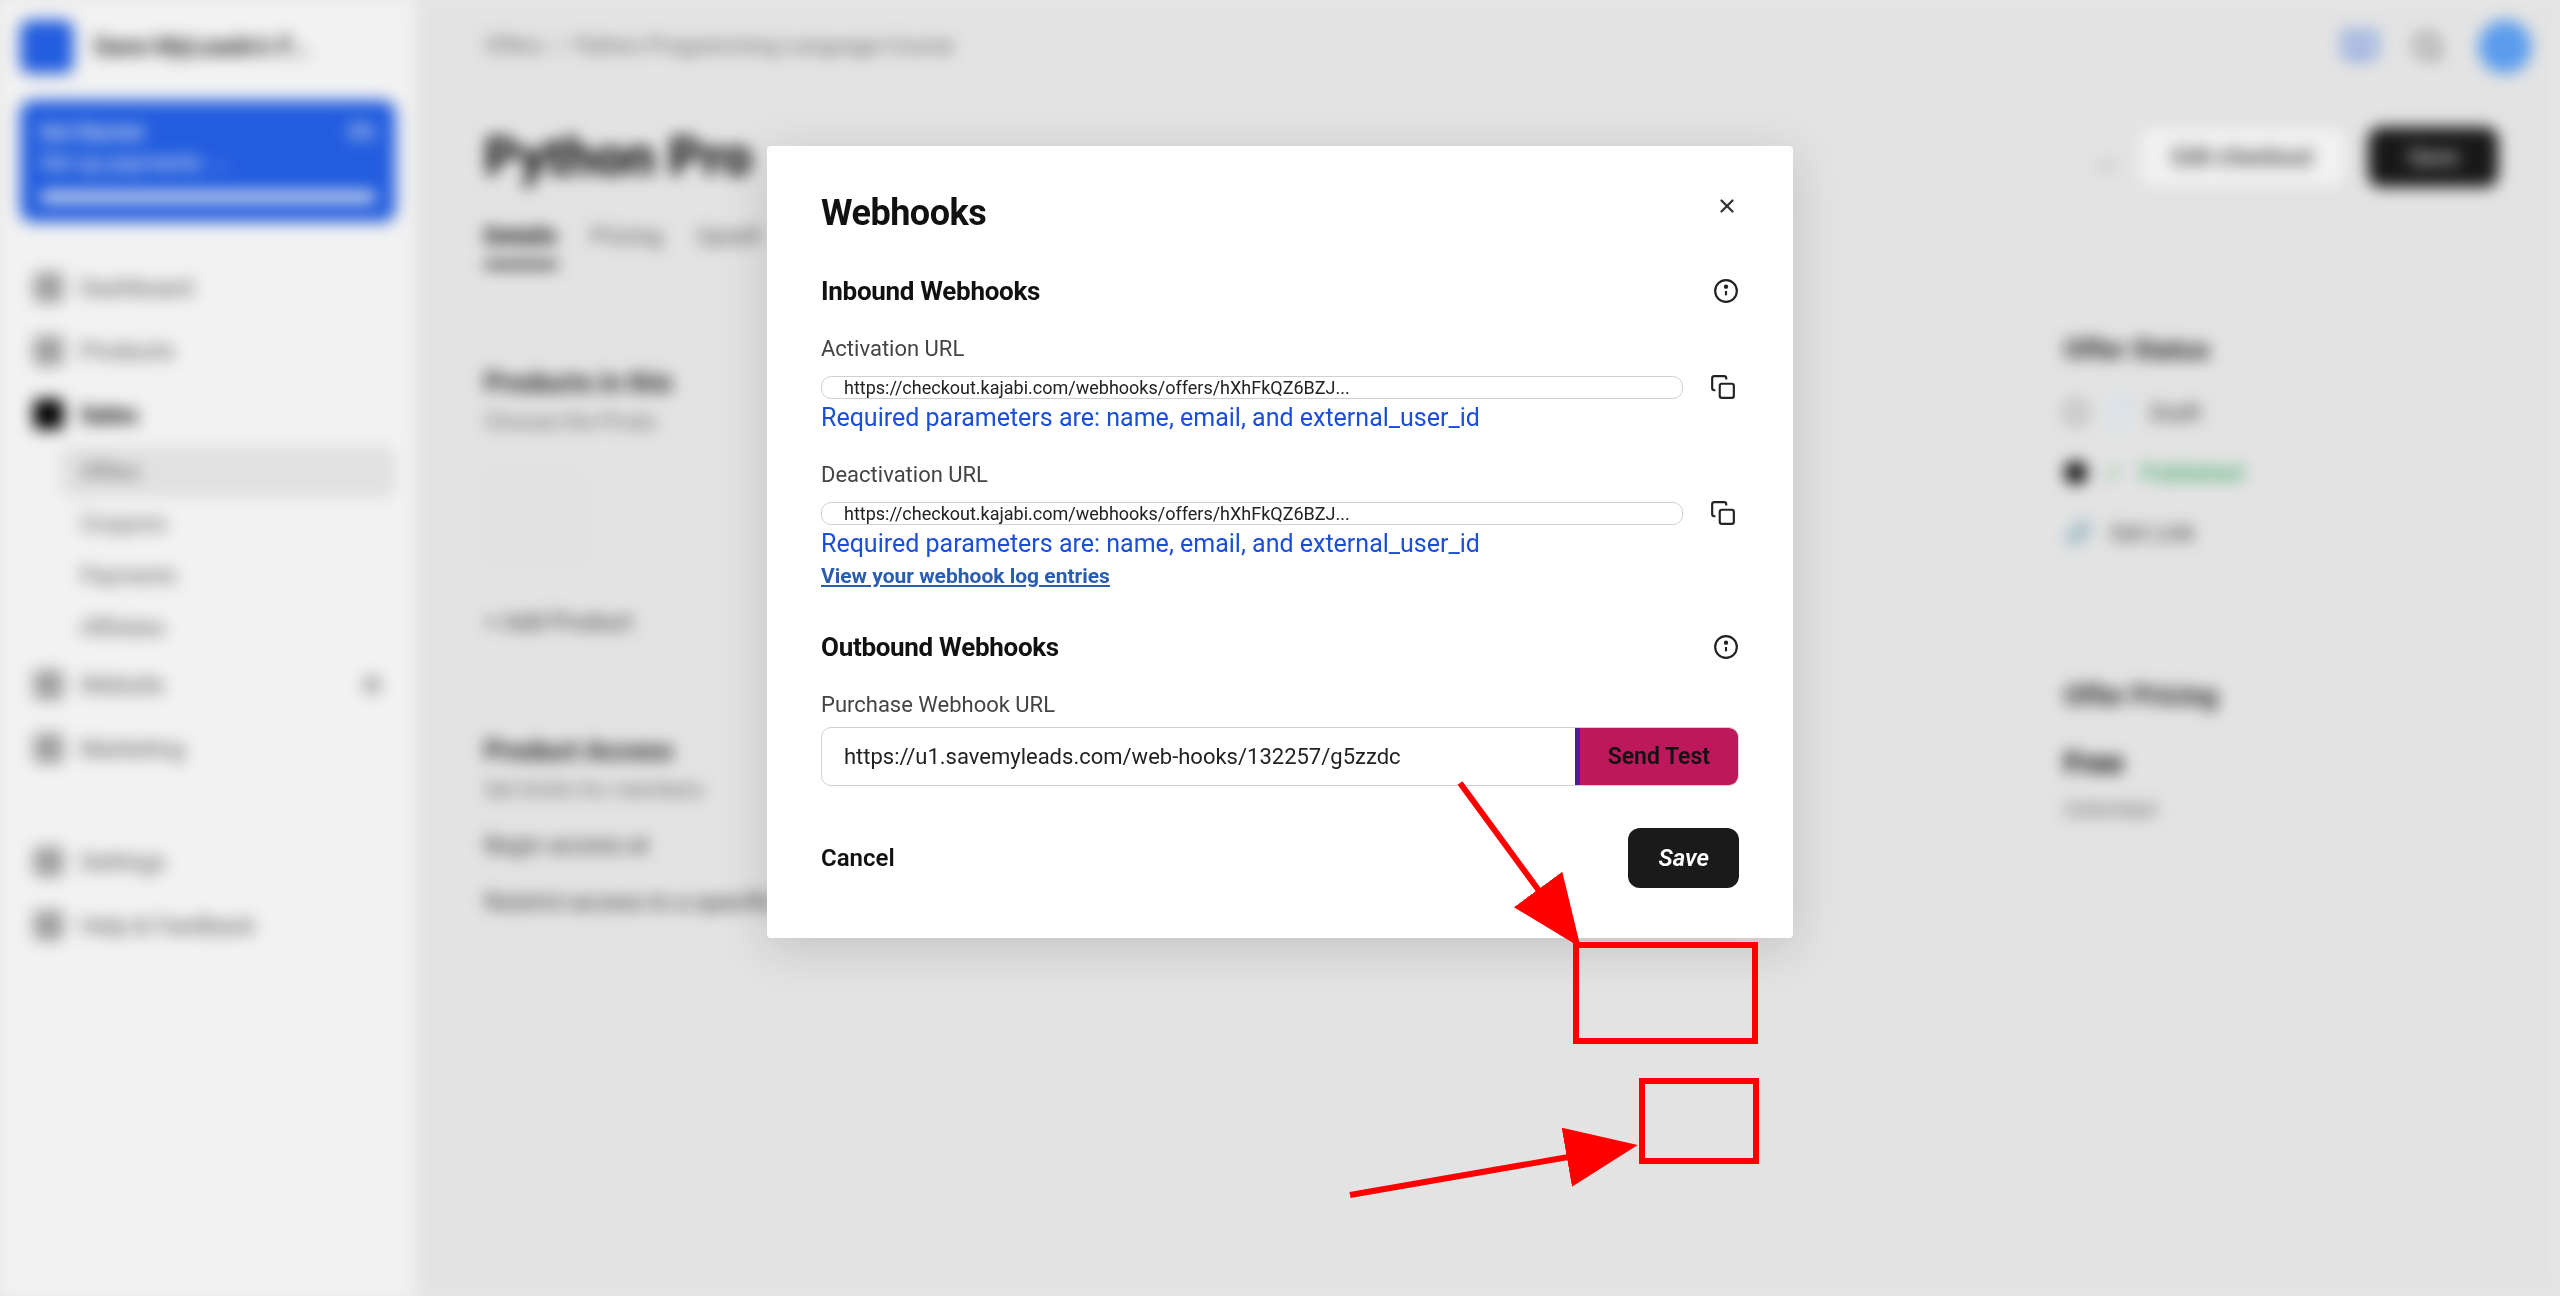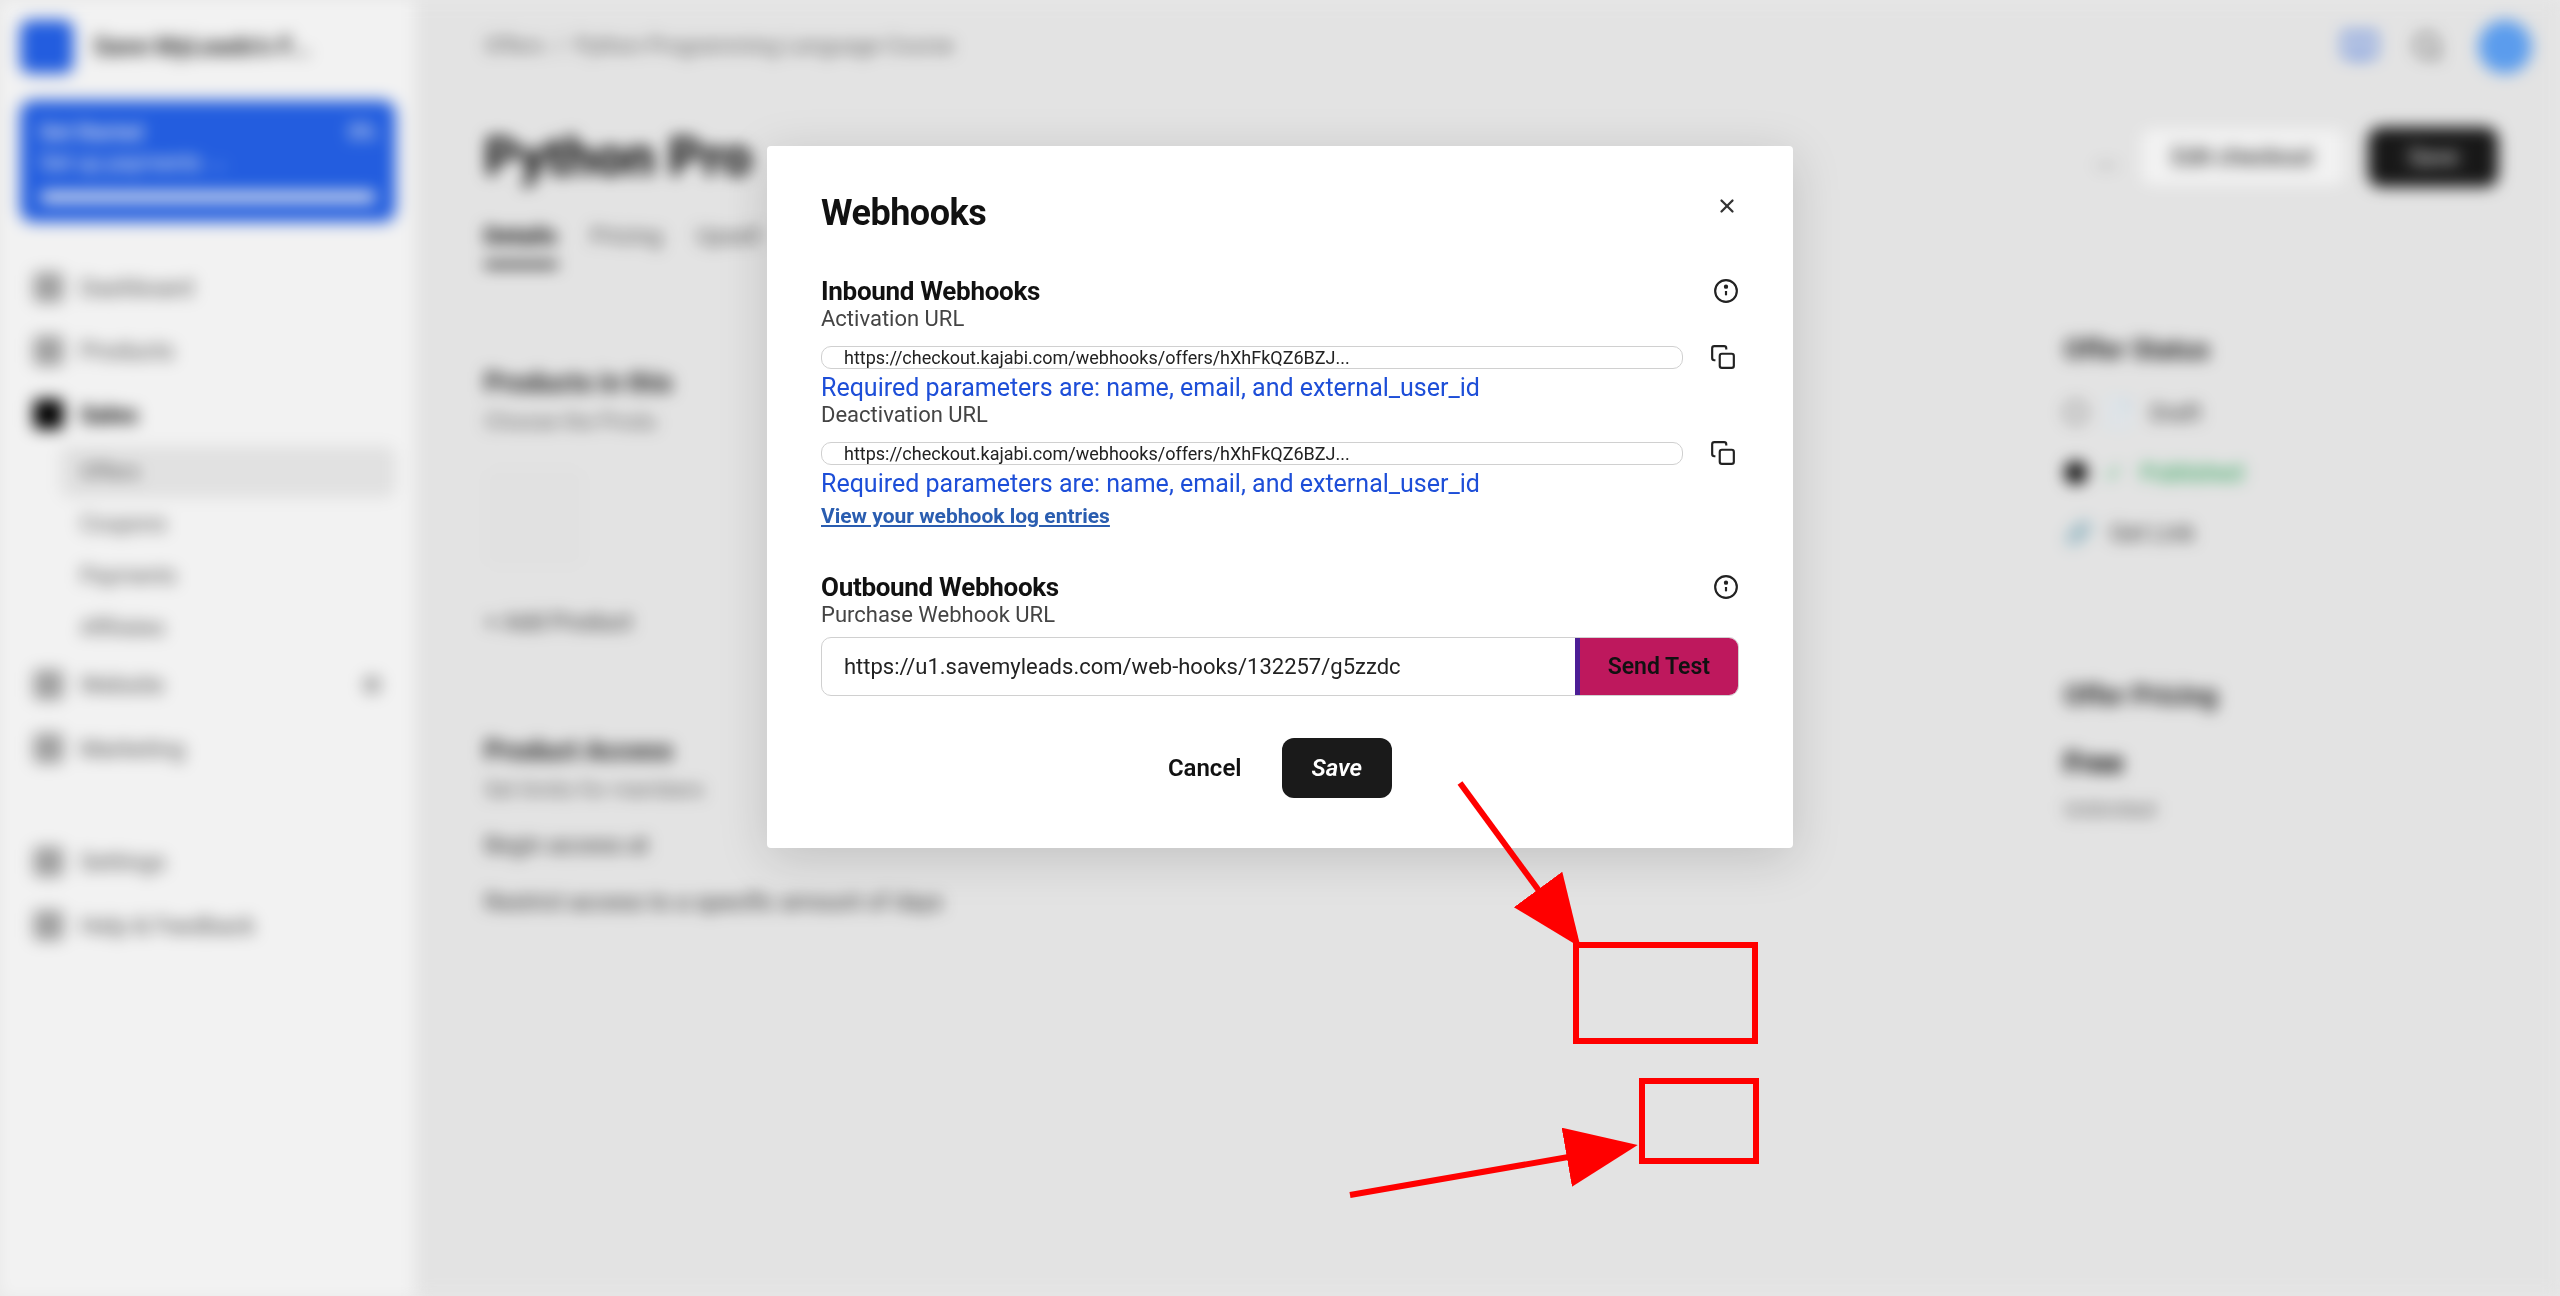--- a/index.html
+++ b/index.html
@@ -65,7 +65,7 @@
 .info-icon { width: 26px; height: 26px; cursor: pointer; color: #222; }
 .info-icon svg { width: 26px; height: 26px; }
 
-.field-label { font-size: 22px; color: #444; }
+.field-label { margin-top: 30px; font-size: 22px; color: #444; }
 .url-row { margin-top: 10px; display: flex; align-items: center; gap: 24px; }
 .url-input { flex: 1; border: 1px solid #d0d0d0; border-radius: 10px; padding: 0 22px; font-size: 18px; color: #222; background: #fff; white-space: nowrap; overflow: hidden; text-overflow: ellipsis; }
 .copy-btn { width: 32px; height: 32px; cursor: pointer; display: flex; align-items: center; justify-content: center; color: #222; }

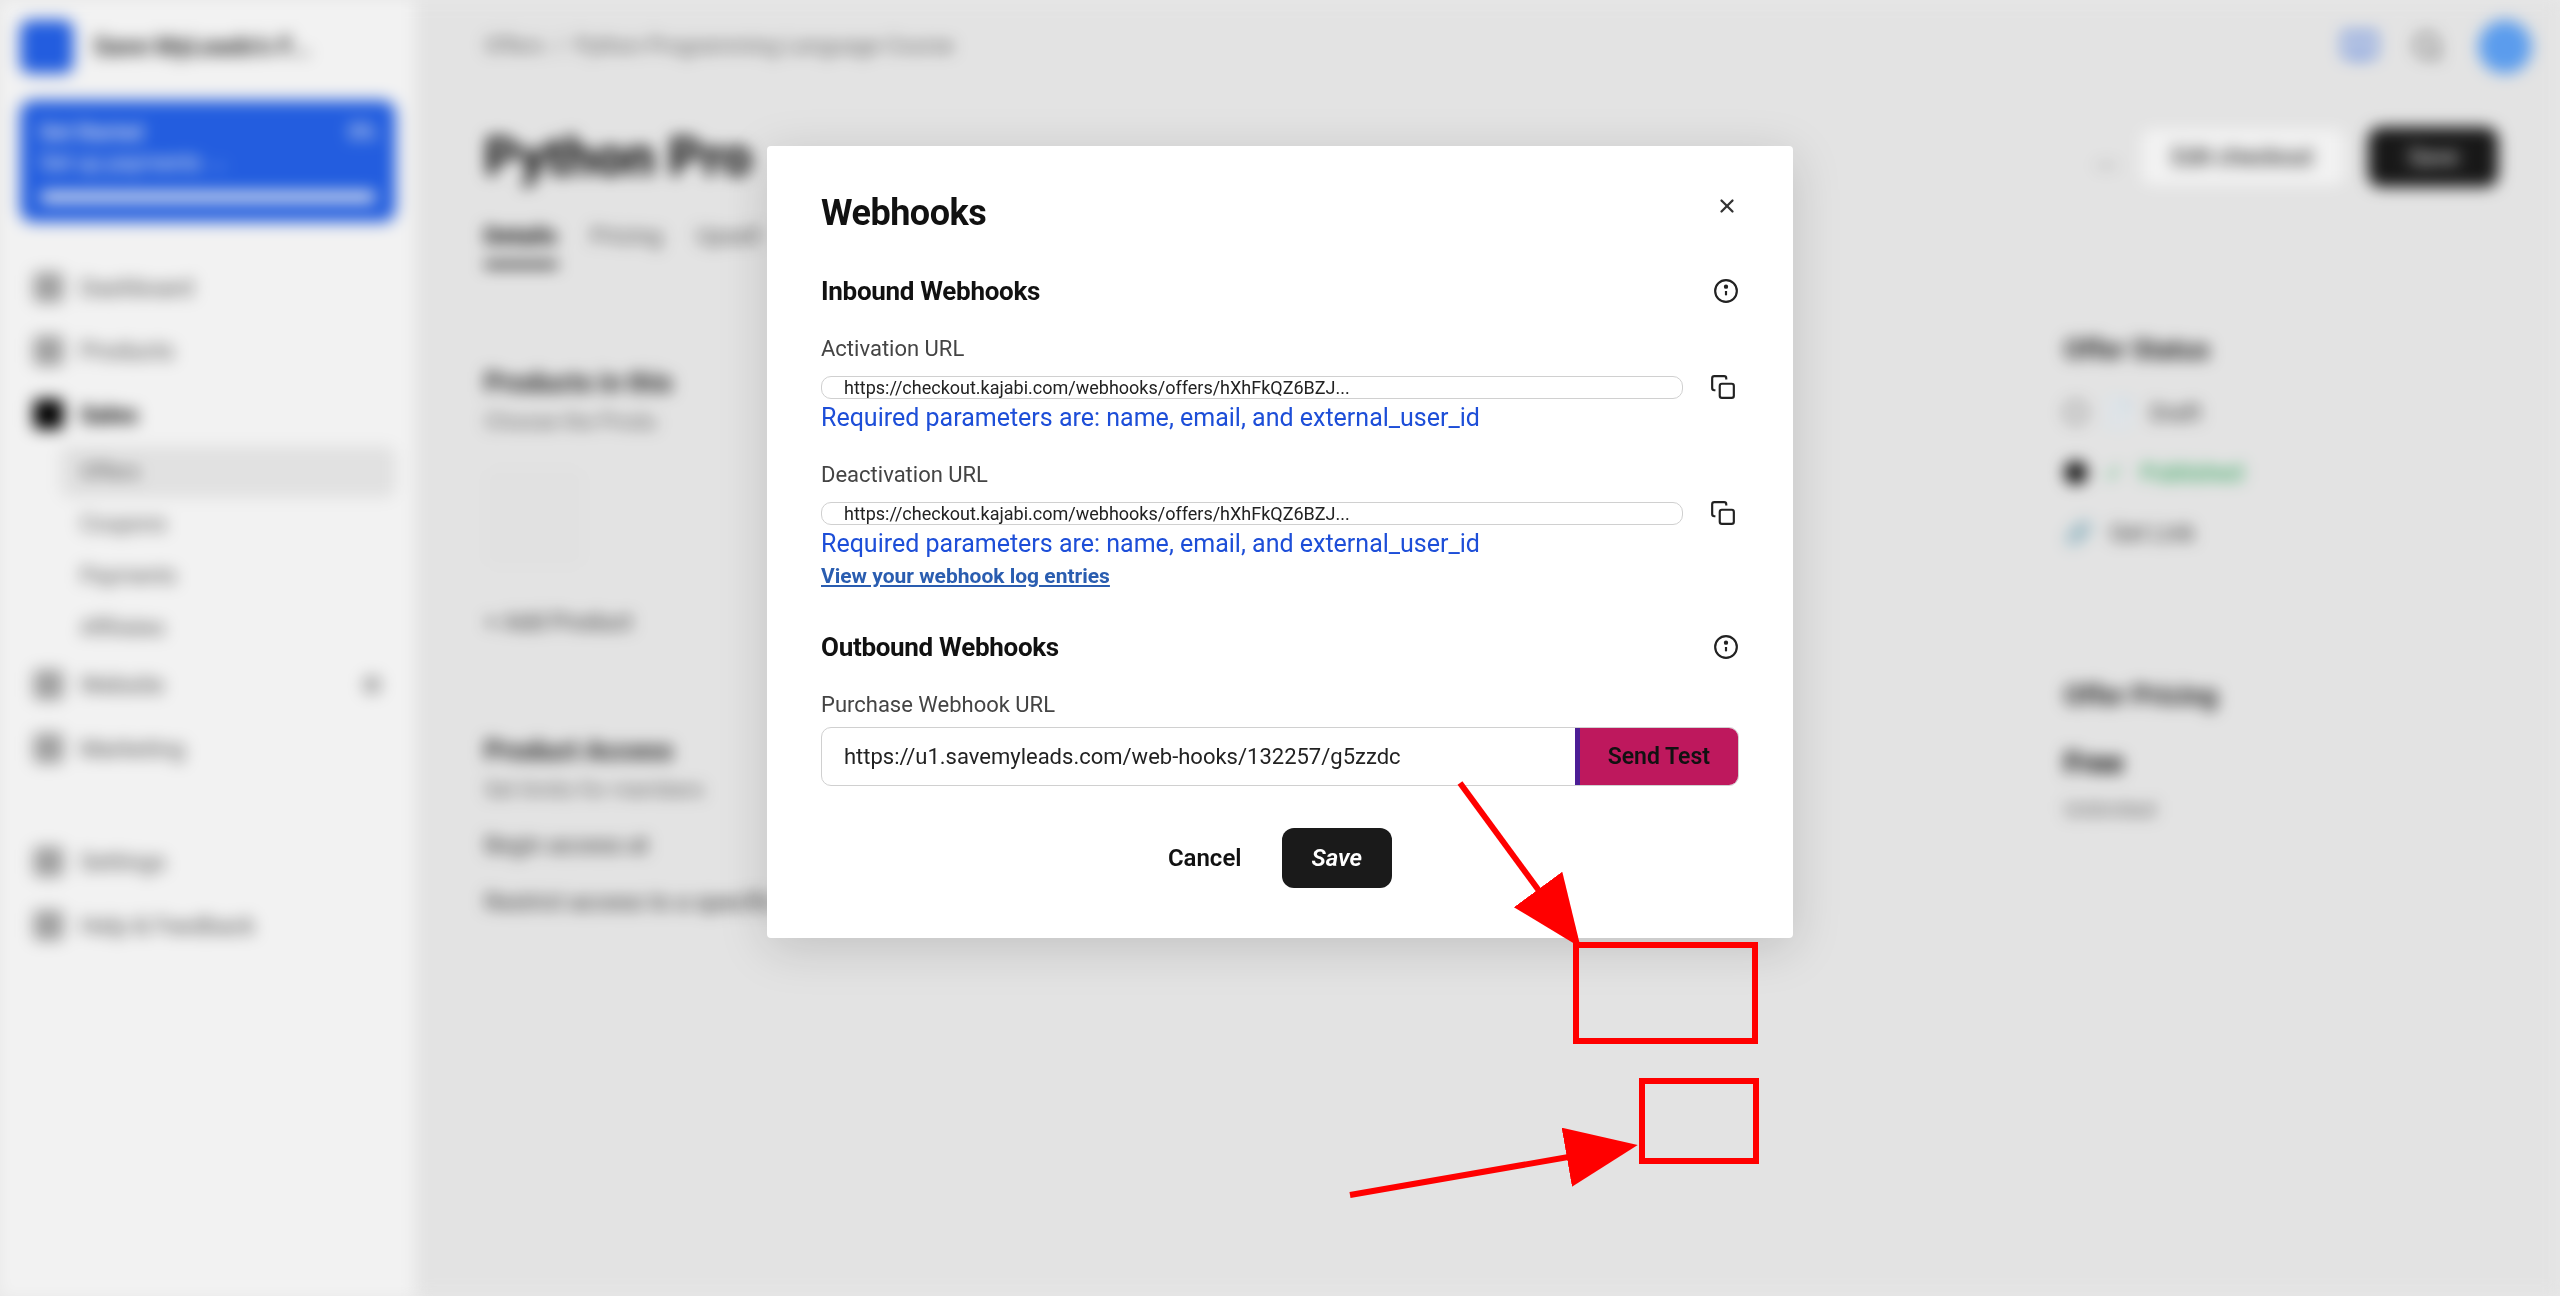--- a/index.html
+++ b/index.html
@@ -80,7 +80,7 @@
 .purchase-input { flex: 1; padding: 16px 22px; font-size: 22px; color: #222; border: none; outline: none; white-space: nowrap; overflow: hidden; text-overflow: ellipsis; }
 .send-test-btn { padding: 0 28px; background: #be185d; border: none; border-left: 5px solid #4c1d95; font-size: 23px; font-weight: 600; color: #111; cursor: pointer; }
 
-.modal-footer { margin-top: 42px; display: flex; justify-content: center; align-items: center; gap: 40px; }
+.modal-footer { margin-top: 42px; display: flex; justify-content: space-between; align-items: center; gap: 40px; }
 .cancel-btn { background: none; border: none; font-size: 24px; font-weight: 600; color: #111; cursor: pointer; }
 .save-btn { background: #1a1a1a; color: #fff; border: none; border-radius: 12px; padding: 16px 30px; font-size: 24px; font-weight: 600; cursor: pointer; font-style: italic; }
 

